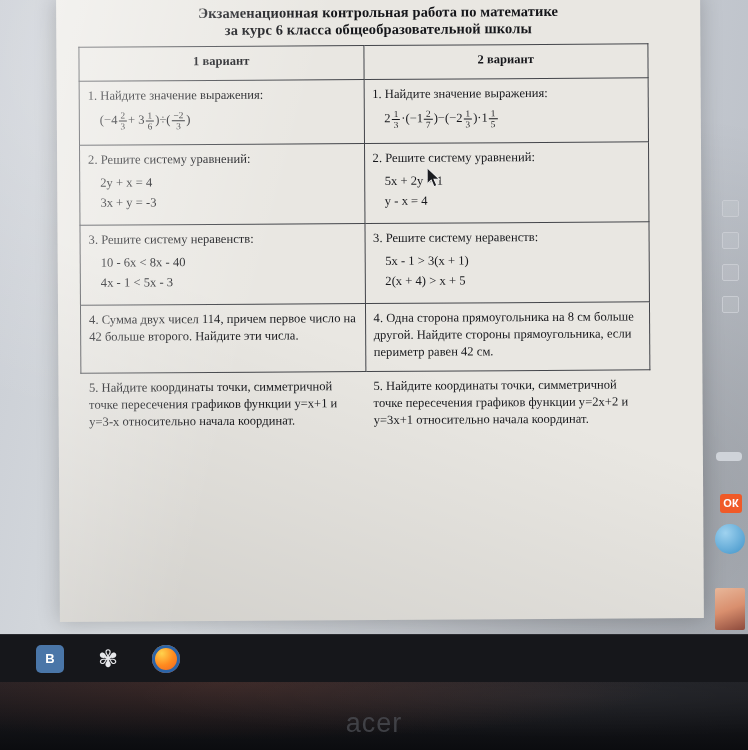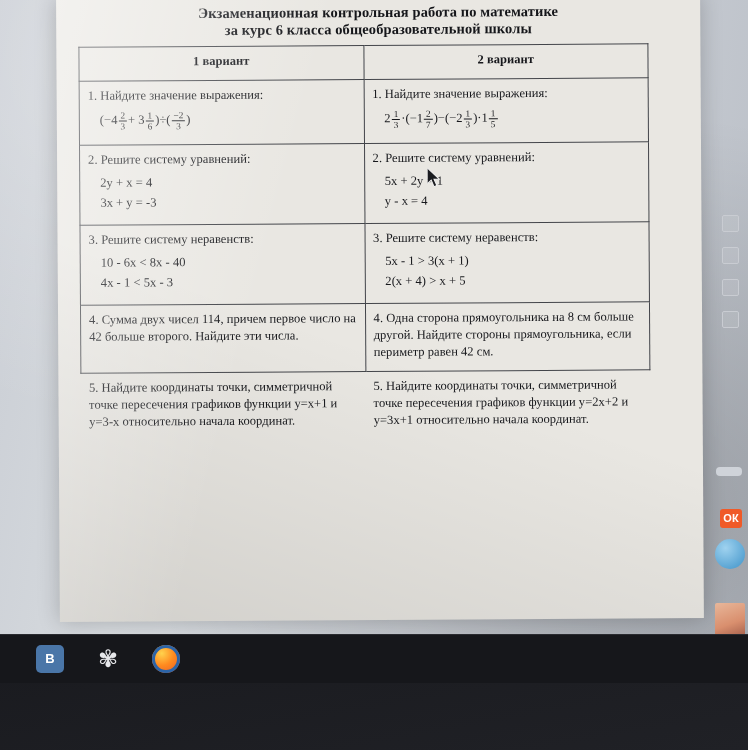--- a/index.html
+++ b/index.html
@@ -123,7 +123,7 @@
   .right-strip {
     position: absolute;
     right: 0; top: 0;
-    width: 42px; height: 634px; margin-top: 15px;
+    width: 42px; height: 634px;
   }
   .strip-box {
     position: absolute;

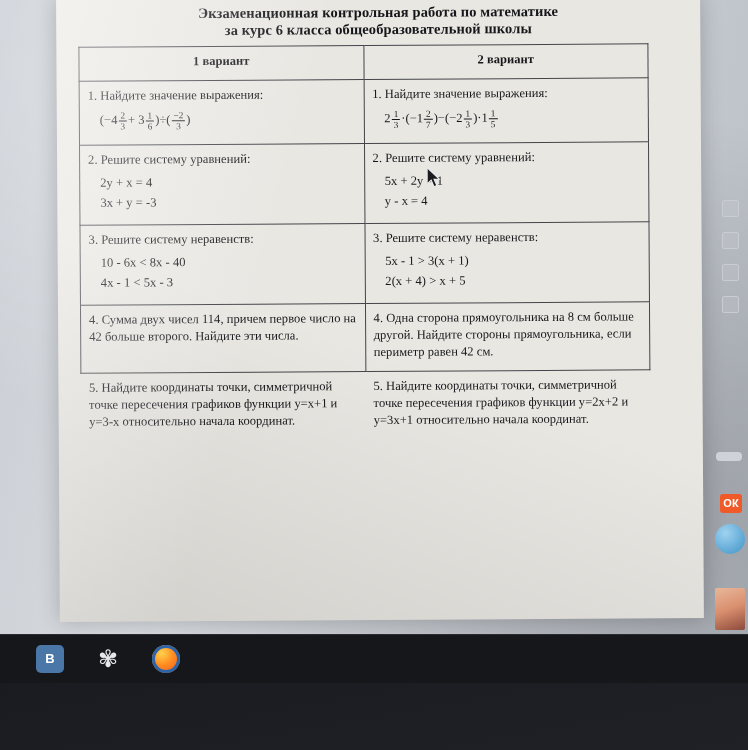--- a/index.html
+++ b/index.html
@@ -351,6 +351,10 @@
     <div class="tb-item tb-ff"></div>
   </div>
 
+  <div class="laptop-base">
+    <div class="base-sheen"></div>
+    <div class="brand">acer</div>
+  </div>
 
 </div>
 

